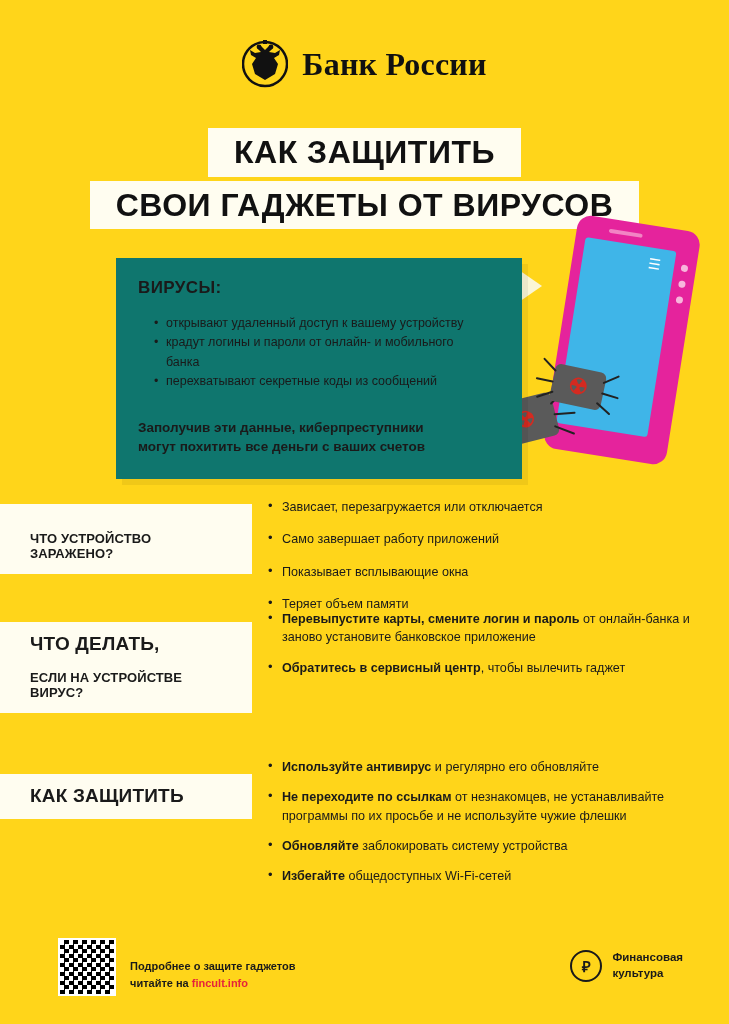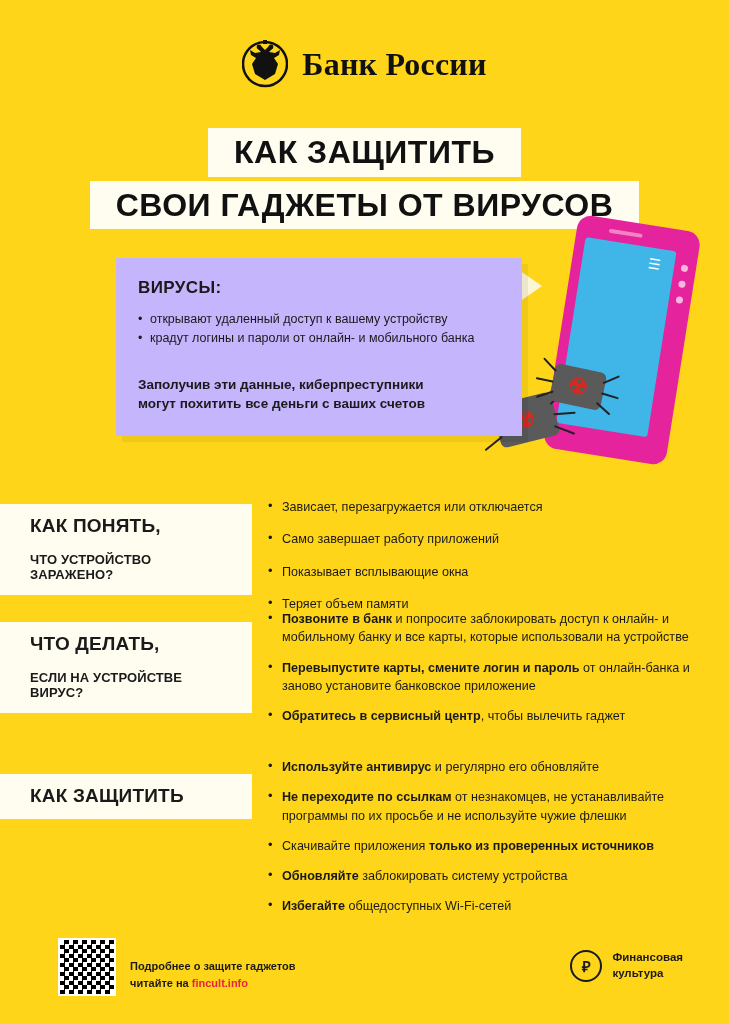--- a/index.html
+++ b/index.html
@@ -75,7 +75,7 @@
     top: 258px;
     left: 116px;
     width: 406px;
-    background: #c4b5fd;
+    background: #0f766e;
     padding: 20px 22px 22px 22px;
     box-sizing: border-box;
     box-shadow: 6px 6px 0 rgba(0,0,0,0.06);

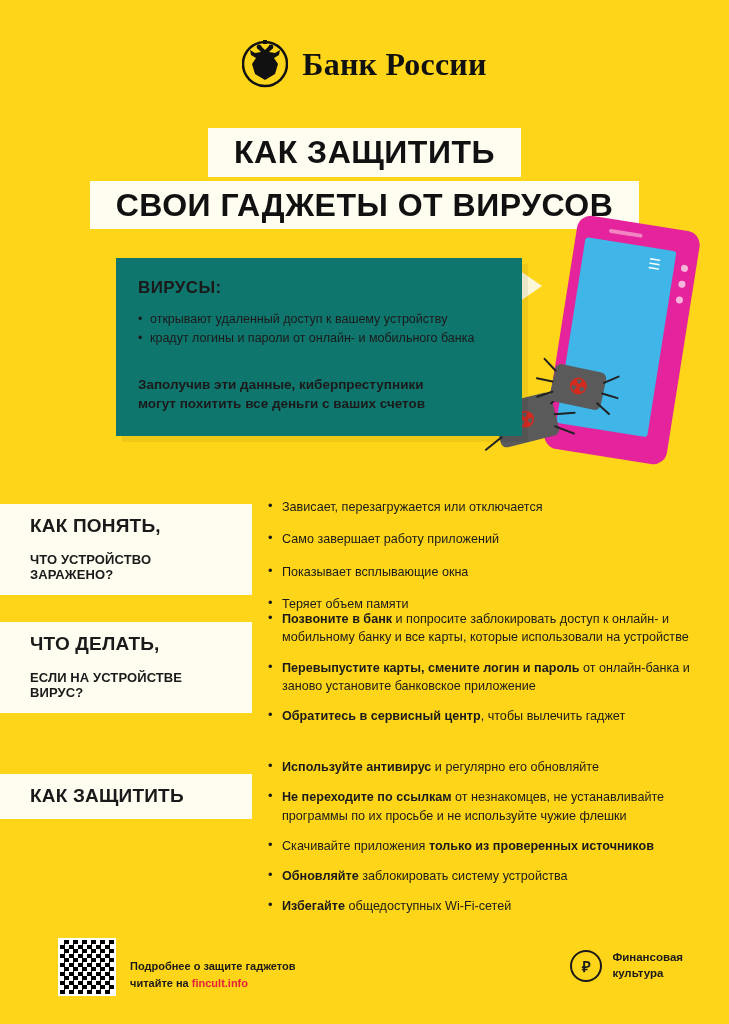--- a/index.html
+++ b/index.html
@@ -87,7 +87,7 @@
     letter-spacing: 0.4px;
   }
   .callout ul {
-    margin: 0;
+    margin: 16px;
     padding: 0;
     list-style: none;
   }

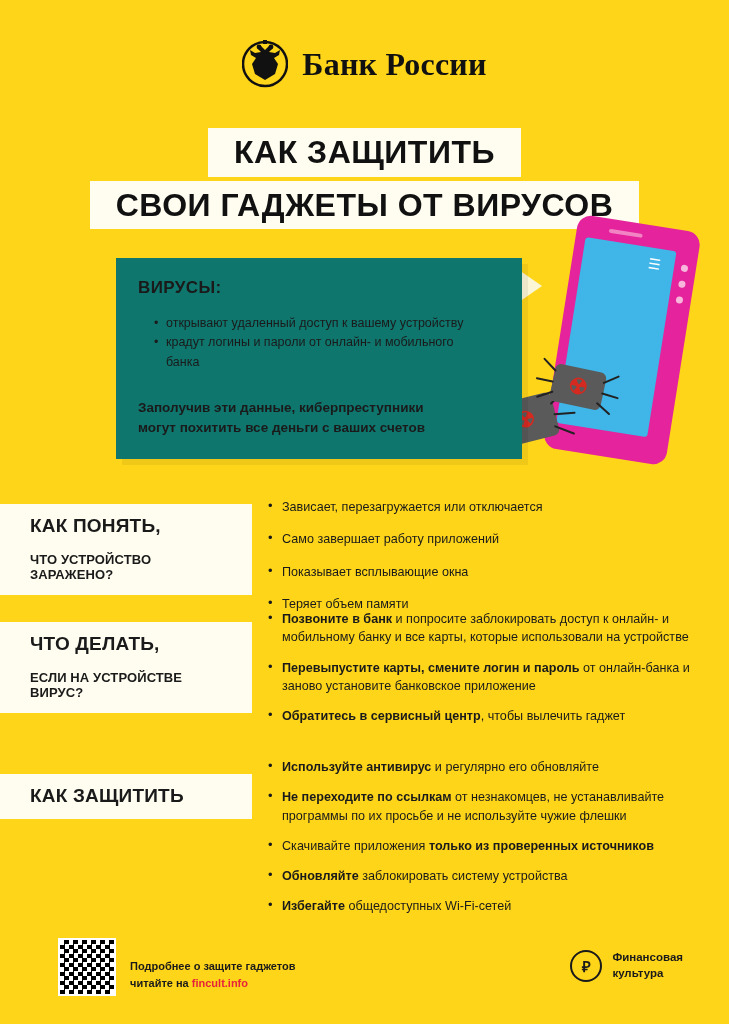--- a/index.html
+++ b/index.html
@@ -379,6 +379,7 @@
     <ul>
       <li>открывают удаленный доступ к вашему устройству</li>
       <li>крадут логины и пароли от онлайн- и мобильного банка</li>
+      <li>перехватывают секретные коды из сообщений</li>
     </ul>
     <div class="concl">Заполучив эти данные, киберпреступники<br>могут похитить все деньги с ваших счетов</div>
   </div>

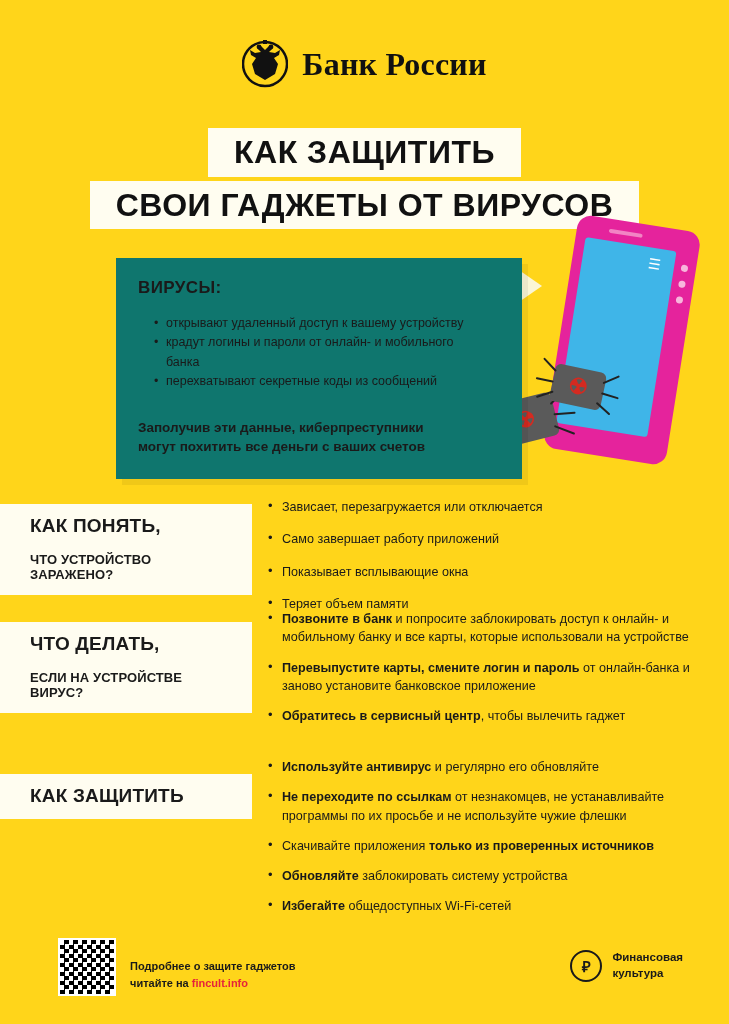--- a/index.html
+++ b/index.html
@@ -386,7 +386,6 @@
 
   <div class="section" id="sec1">
     <div class="sec-label">
-      <div class="big">КАК ПОНЯТЬ,</div>
       <div class="small">ЧТО УСТРОЙСТВО ЗАРАЖЕНО?</div>
     </div>
     <div class="sec-items">

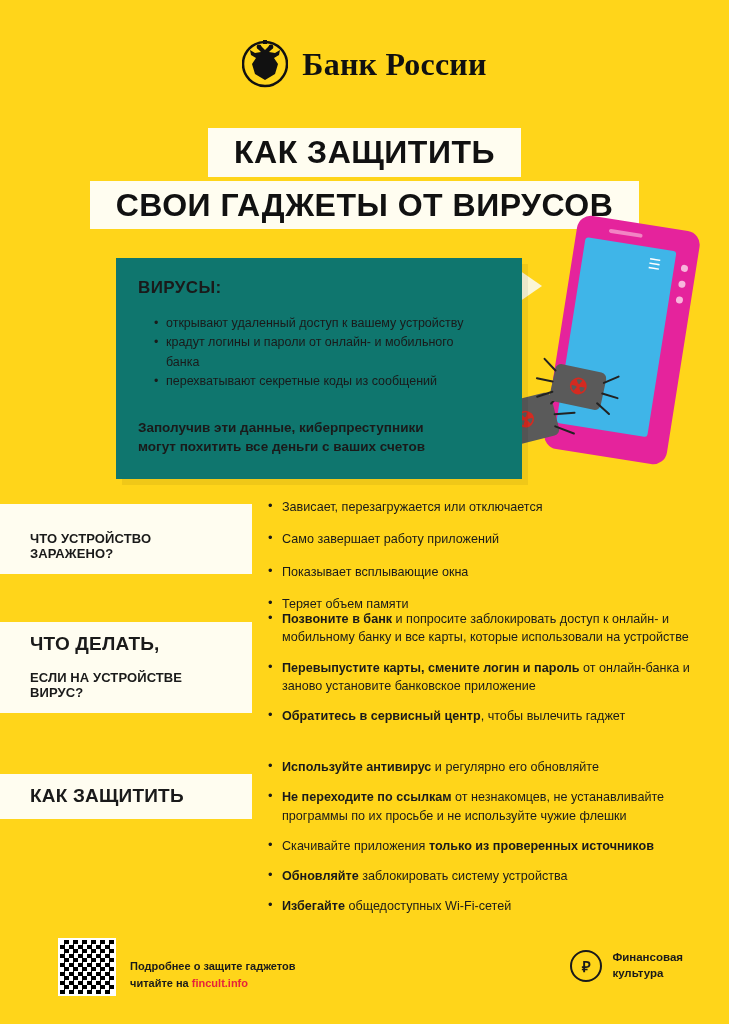--- a/index.html
+++ b/index.html
@@ -402,7 +402,6 @@
       <div class="small">ЕСЛИ НА УСТРОЙСТВЕ ВИРУС?</div>
     </div>
     <div class="sec-items">
-      <div class="item"><b>Позвоните в банк</b><span> и попросите заблокировать доступ к онлайн- и мобильному банку и все карты, которые использовали на устройстве</span></div>
       <div class="item"><b>Перевыпустите карты, смените логин и пароль</b><span> от онлайн-банка и заново установите банковское приложение</span></div>
       <div class="item"><b>Обратитесь в сервисный центр</b><span>, чтобы вылечить гаджет</span></div>
     </div>

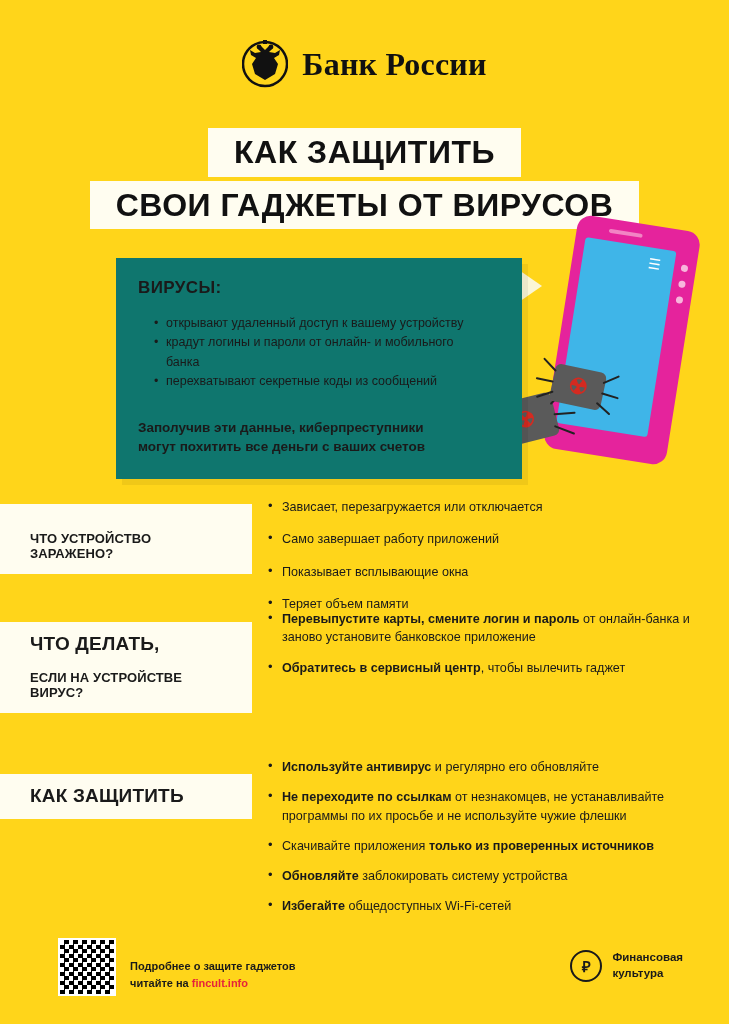--- a/index.html
+++ b/index.html
@@ -414,7 +414,6 @@
     <div class="sec-items">
       <div class="item"><b>Используйте антивирус</b><span> и регулярно его обновляйте</span></div>
       <div class="item"><b>Не переходите по ссылкам</b><span> от незнакомцев, не устанавливайте программы по их просьбе и не используйте чужие флешки</span></div>
-      <div class="item"><span>Скачивайте приложения </span><b>только из проверенных источников</b></div>
       <div class="item"><b>Обновляйте</b><span> заблокировать систему устройства</span></div>
       <div class="item"><b>Избегайте</b><span> общедоступных Wi-Fi-сетей</span></div>
     </div>

